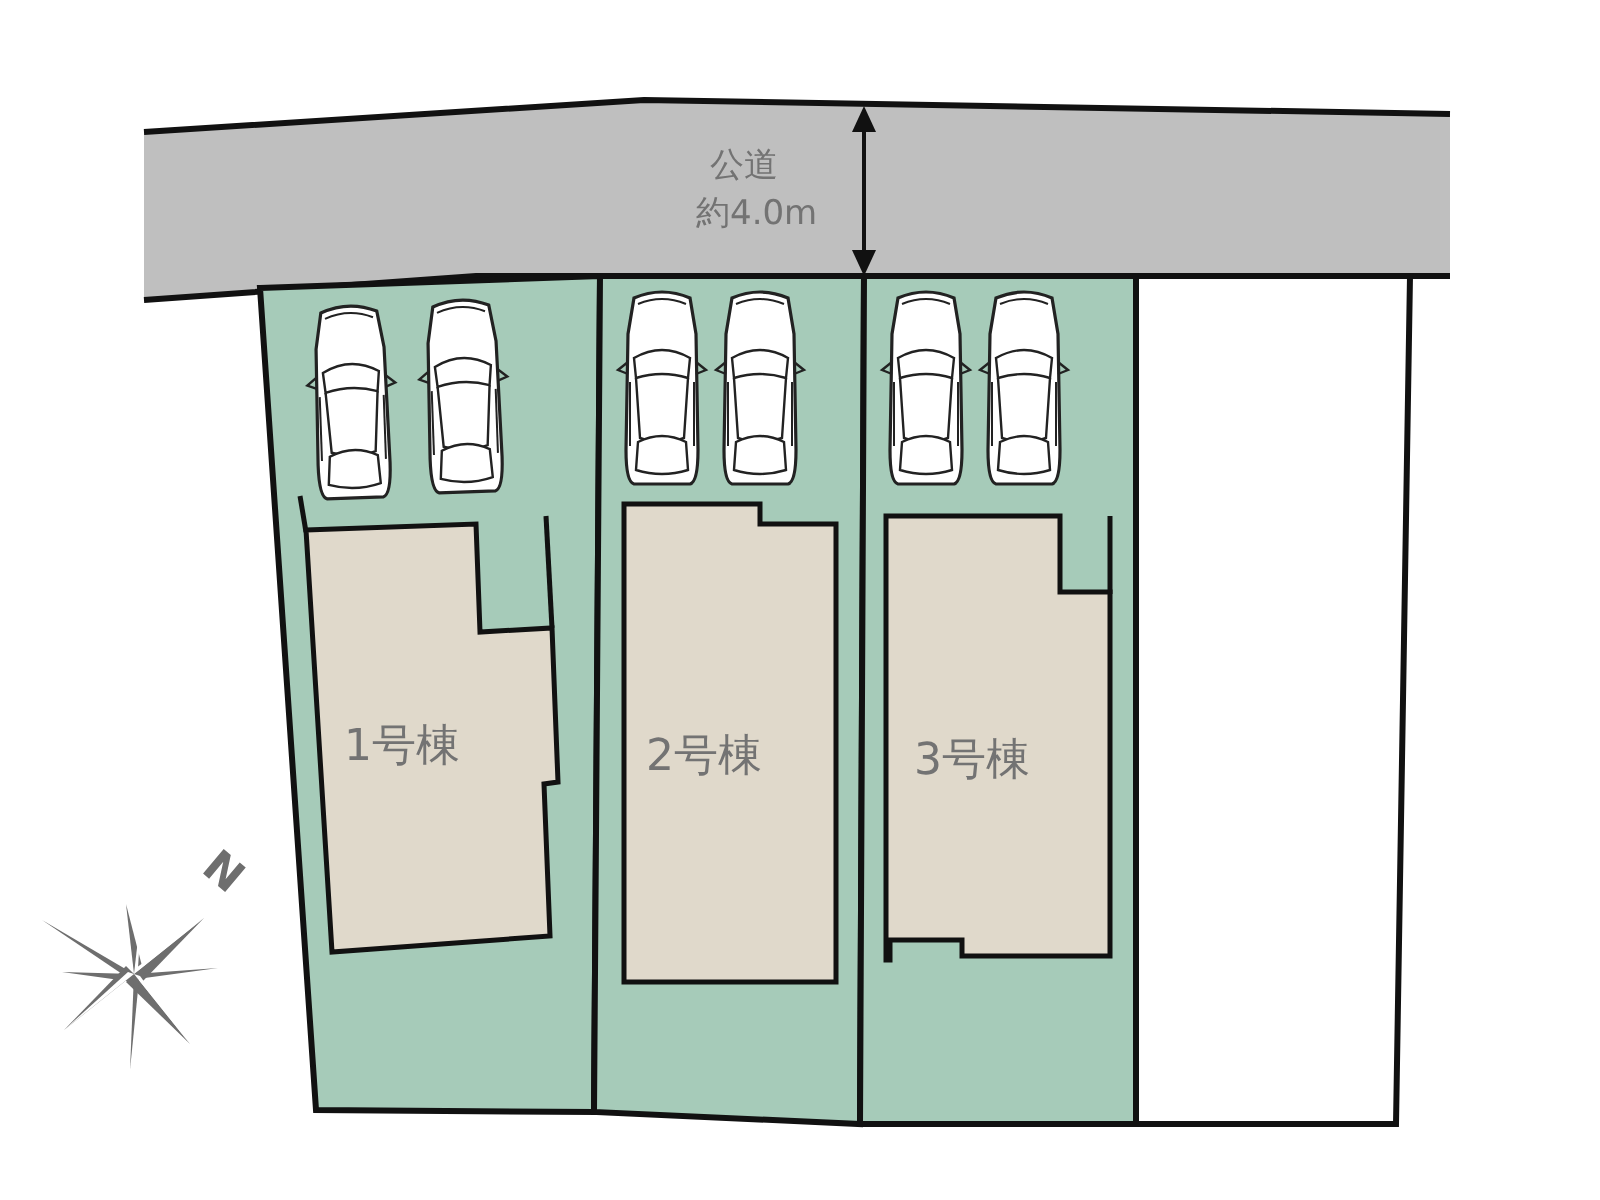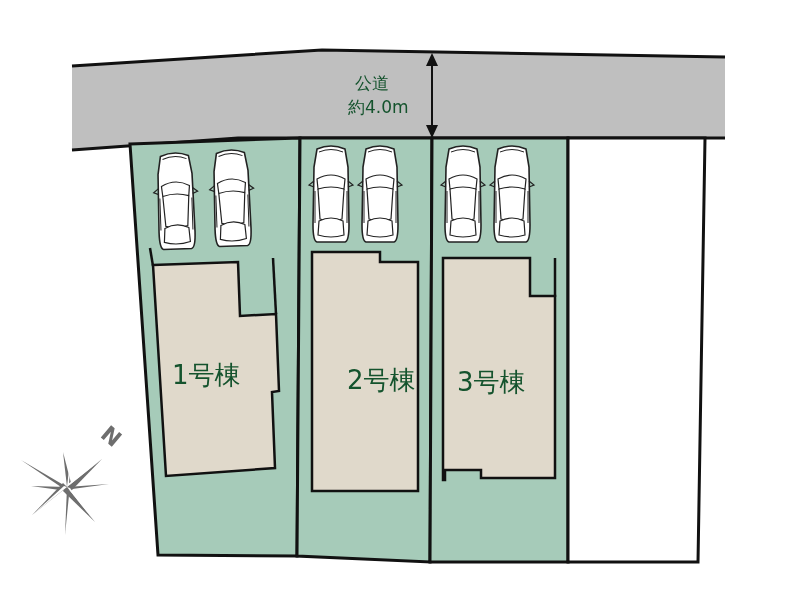--- a/index.html
+++ b/index.html
@@ -6,7 +6,7 @@
   body { width: 800px; height: 600px; position: relative; overflow: hidden;
          font-family: "DejaVu Sans", "Liberation Sans", sans-serif; }
   #plan { position: absolute; left: 0; top: 0; width: 800px; height: 600px; }
-  .label { position: absolute; color: #14532d; white-space: nowrap; }
+  .label { position: absolute; color: #737373; white-space: nowrap; }
   .road-label { font-size: 17px; line-height: 22px; text-align: center; }
   .bldg-label { font-size: 26px; font-weight: normal; letter-spacing: 0px; }
 </style>

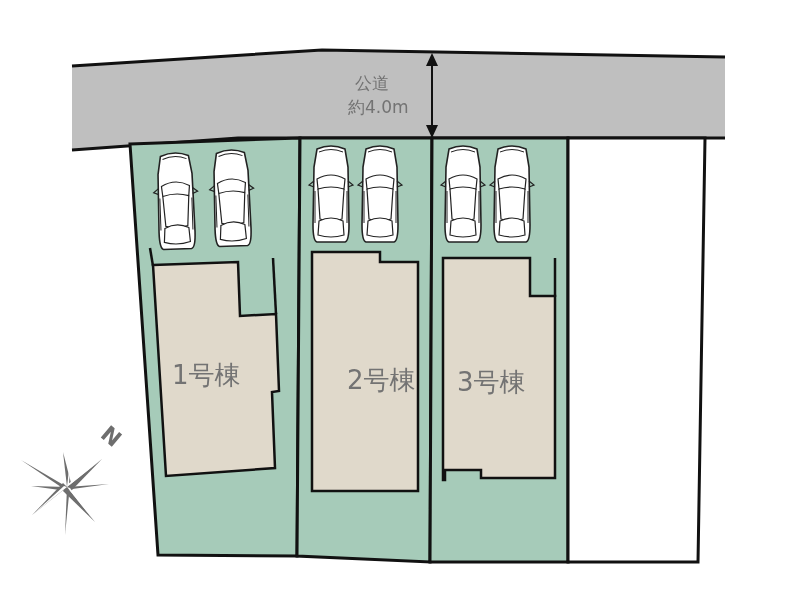--- a/index.html
+++ b/index.html
@@ -8,7 +8,7 @@
   #plan { position: absolute; left: 0; top: 0; width: 800px; height: 600px; }
   .label { position: absolute; color: #737373; white-space: nowrap; }
   .road-label { font-size: 17px; line-height: 22px; text-align: center; }
-  .bldg-label { font-size: 26px; font-weight: normal; letter-spacing: 0px; }
+  .bldg-label { font-size: 22px; font-weight: normal; letter-spacing: 0px; }
 </style>
 </head>
 <body>

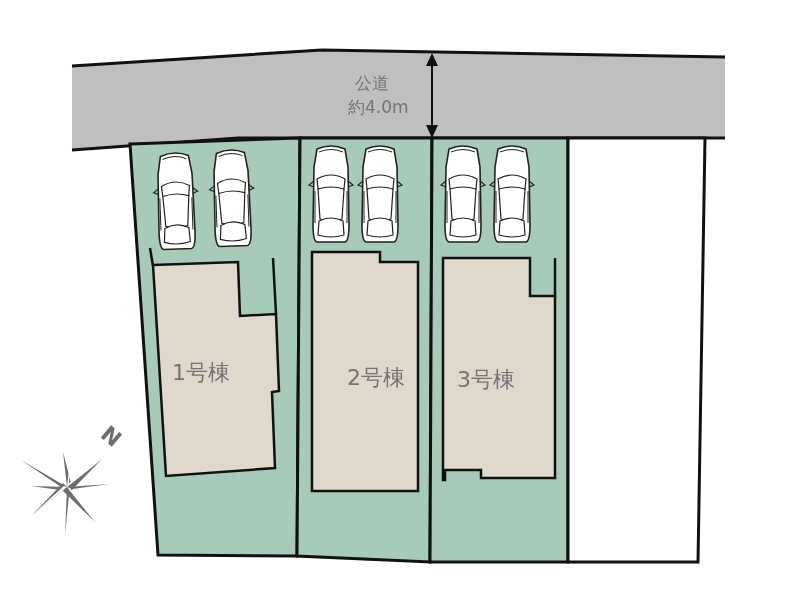--- a/index.html
+++ b/index.html
@@ -103,7 +103,7 @@
 <div class="label road-label" style="left:348px; top:96px;">約4.0m</div>
 
 <div class="label bldg-label" style="left:172px; top:358px;">1号棟</div>
-<div class="label bldg-label" style="left:323px; top:363px;margin-left:24px;">2号棟</div>
+<div class="label bldg-label" style="left:323px; top:363px;">2号棟</div>
 <div class="label bldg-label" style="left:457px; top:365px;text-align:center;">3号棟</div>
 
 <div class="label" style="left:102px; top:424px; font-size:22px; font-weight:bold; color:#6e6e6e; transform:rotate(40deg);">N</div>

